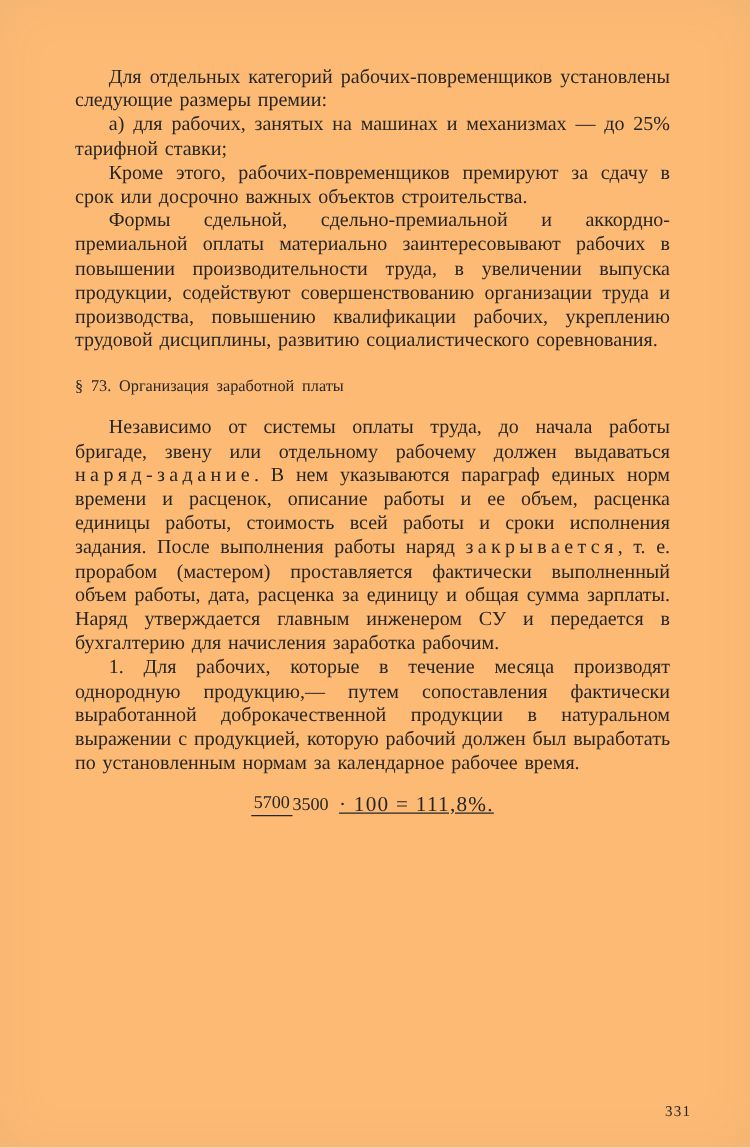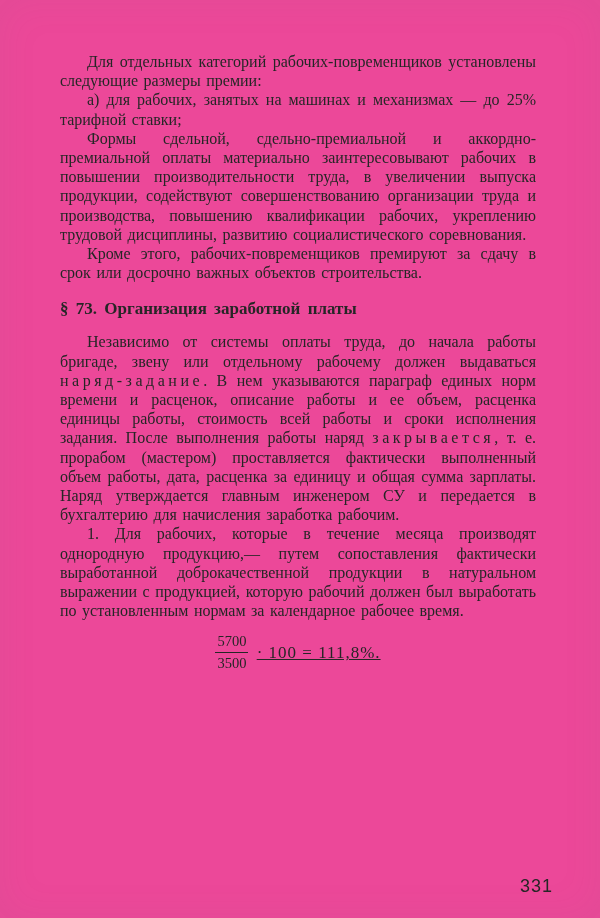--- a/index.html
+++ b/index.html
@@ -85,7 +85,7 @@
 </head>
 <body>
 
-<div class="page" style="background: #ec4899; color: rgb(38, 38, 38);">
+<div class="page" style="background: #fdba74; color: rgb(38, 38, 38);">
   <div class="content">
 
     <p>Для отдельных категорий рабочих-повременщиков установлены следующие размеры премии:</p>

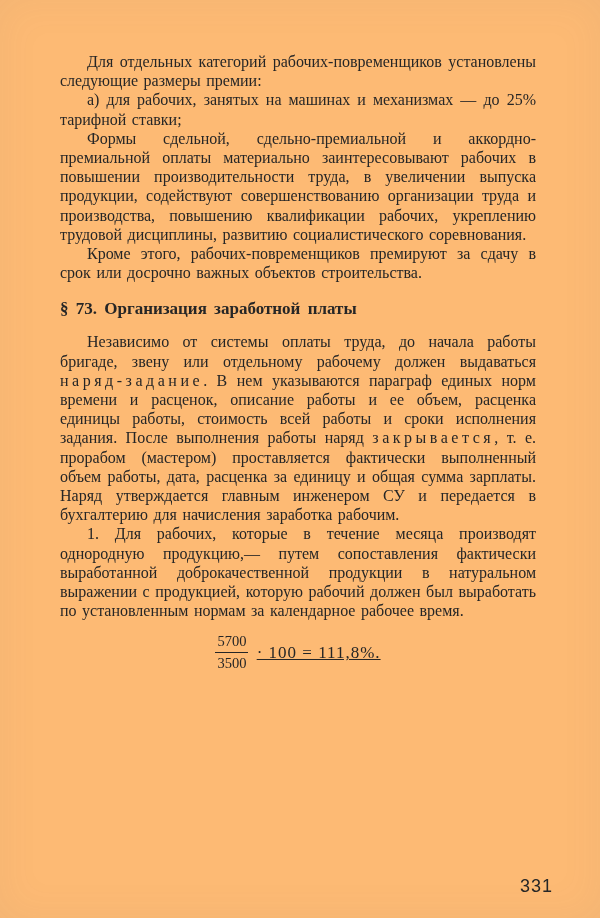--- a/index.html
+++ b/index.html
@@ -93,9 +93,9 @@
     <p>а) для рабочих, занятых на машинах и механизмах — до 25% тарифной ставки;</p>
 
 
+    <p>Кроме этого, рабочих-повременщиков премируют за сдачу в срок или досрочно важных объектов строительства.</p>
+
     <p>Формы сдельной, сдельно-премиальной и аккордно-премиальной оплаты материально заинтересовывают рабочих в повышении производительности труда, в увеличении выпуска продукции, содействуют совершенствованию организации труда и производства, повышению квалификации рабочих, укреплению трудовой дисциплины, развитию социалистического соревнования.</p>
-
-    <p>Кроме этого, рабочих-повременщиков премируют за сдачу в срок или досрочно важных объектов строительства.</p>
 
     <h2 class="section-heading">§ 73. Организация заработной платы</h2>
 

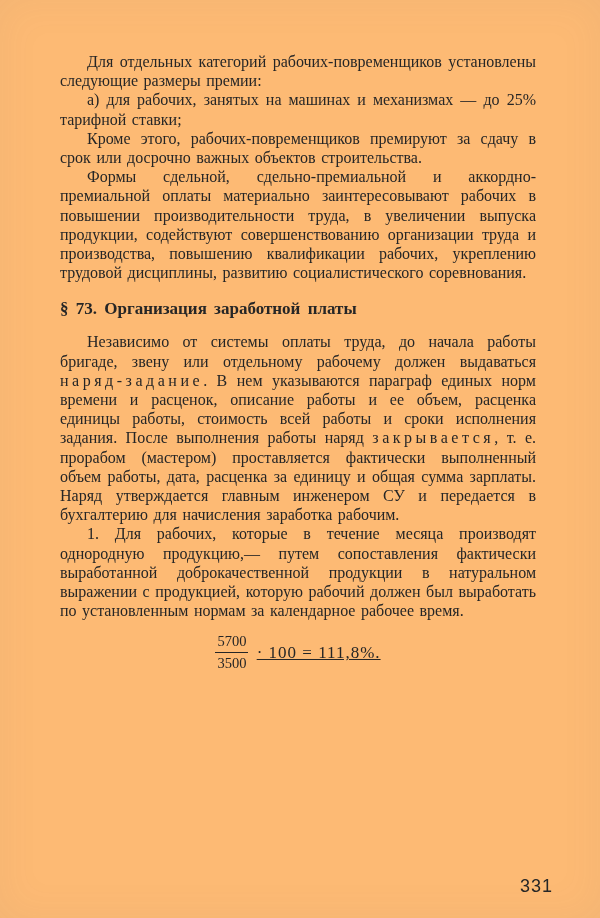--- a/index.html
+++ b/index.html
@@ -37,9 +37,9 @@
   }
   h2.section-heading {
     margin: 17px 0 13px 0;
-    font-size: 17px;
+    font-size: 13px;
     line-height: 20px;
-    font-weight: bold;
+    font-weight: normal;
     word-spacing: 3px;
   }
   .formula {

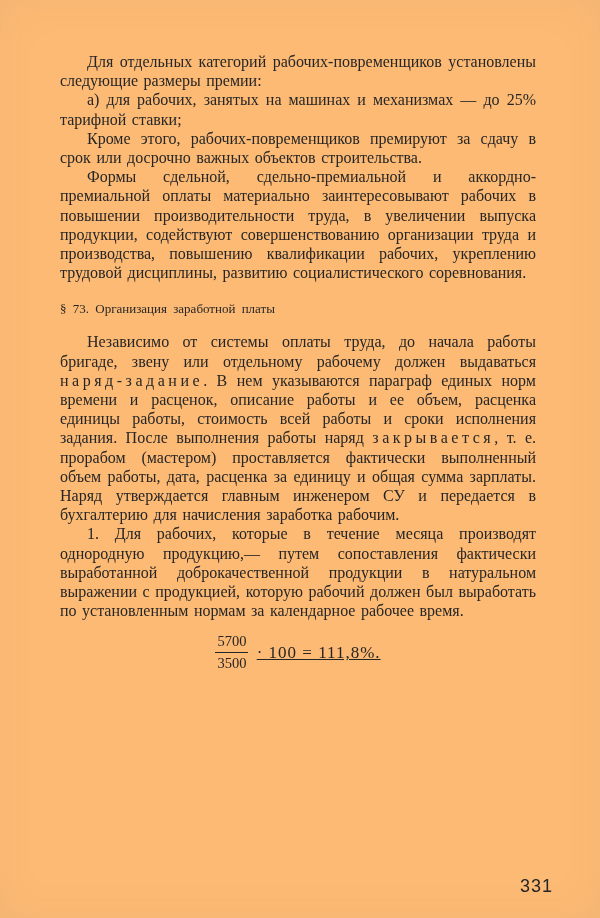--- a/index.html
+++ b/index.html
@@ -50,7 +50,7 @@
   }
   .formula .frac {
     display: inline-flex;
-    flex-direction: column;
+    flex-direction: row;
     vertical-align: middle;
     font-size: 14.5px;
     line-height: 1.15;

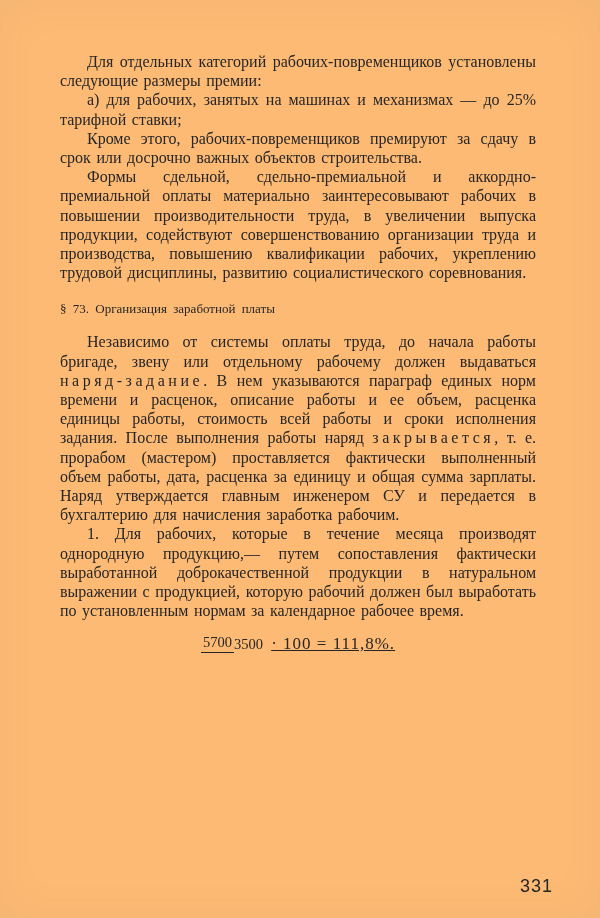--- a/index.html
+++ b/index.html
@@ -76,8 +76,8 @@
     position: absolute;
     right: 47px;
     bottom: 21px;
-    font-size: 18px;
-    font-family: Liberation Sans, sans-serif;
+    font-size: 12px;
+    font-family: Liberation Serif, serif;
     color: #262626;
     letter-spacing: 1px;
   }

